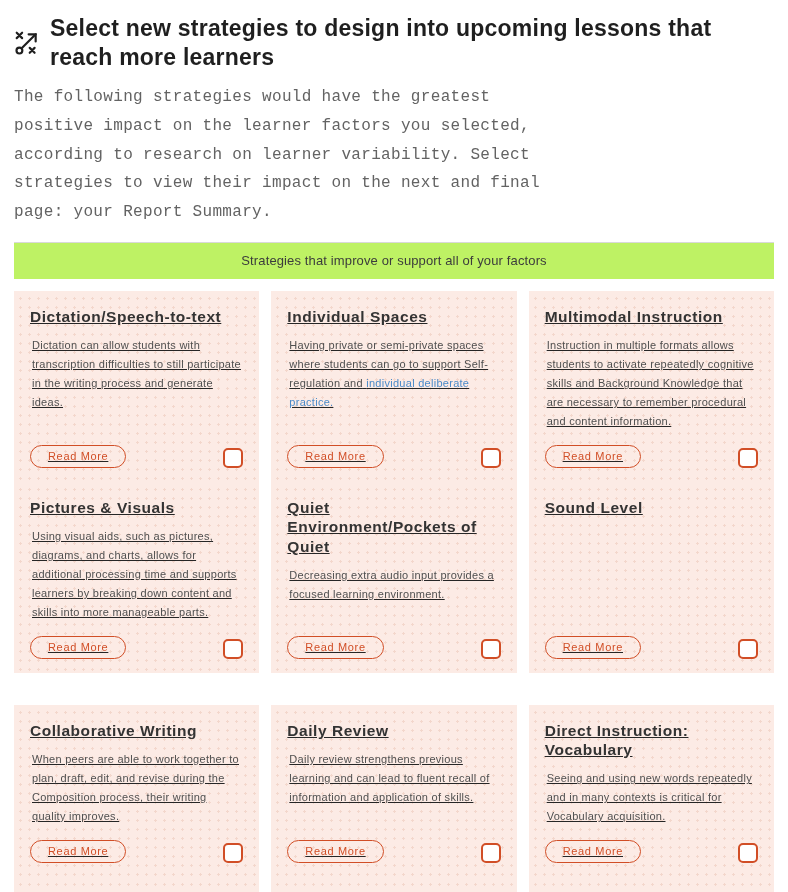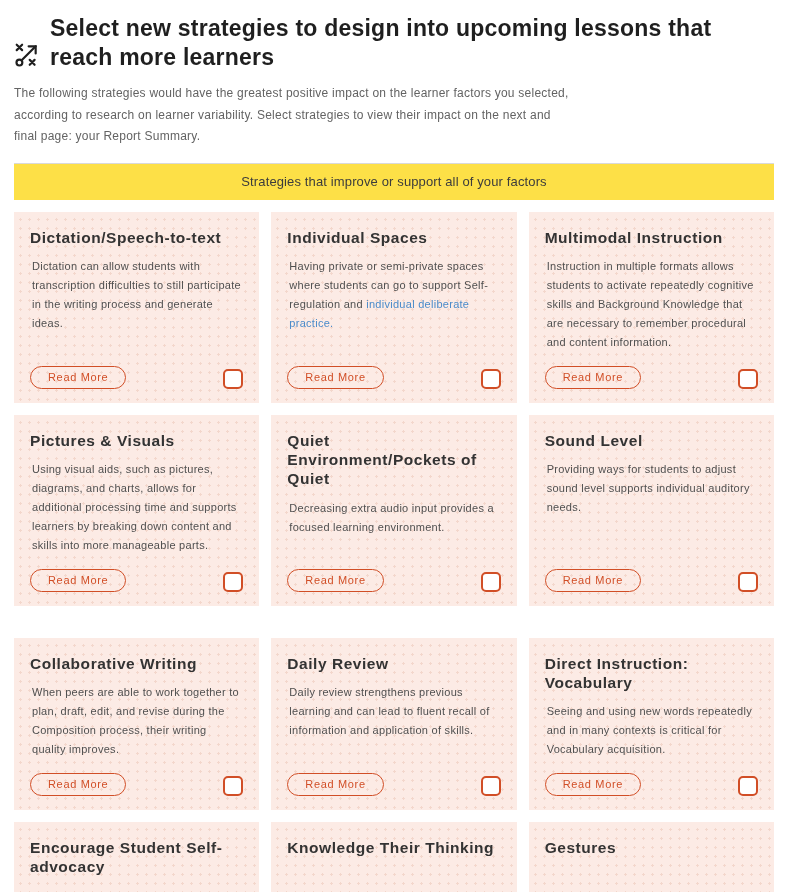--- a/index.html
+++ b/index.html
@@ -12,7 +12,7 @@
   .page { padding: 14px 14px 4px 14px; }
 
   
-  .header { display: flex; align-items: flex-end; gap: 10px; padding-right: 16px; }
+  .header { display: flex; align-items: center; gap: 10px; padding-right: 16px; }
   .header .icon-wrap { flex: 0 0 auto; margin-top: 4px; }
   h1.page-title {
     margin: 0;

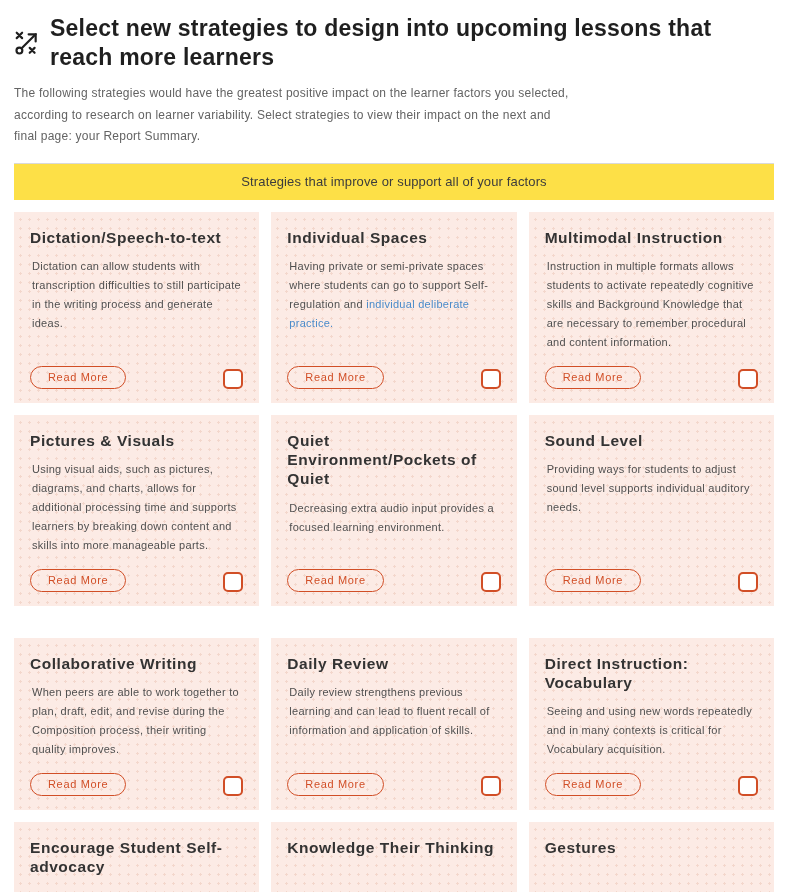--- a/index.html
+++ b/index.html
@@ -25,10 +25,11 @@
   .page-desc {
     margin: 11px 0 0 0;
     max-width: 560px;
-    font-size: 12px;
+    font-size: 16px;
     line-height: 1.8;
     letter-spacing: 0.02em;
     color: #636363;
+    font-family: Liberation Mono, monospace;
   }
 
   

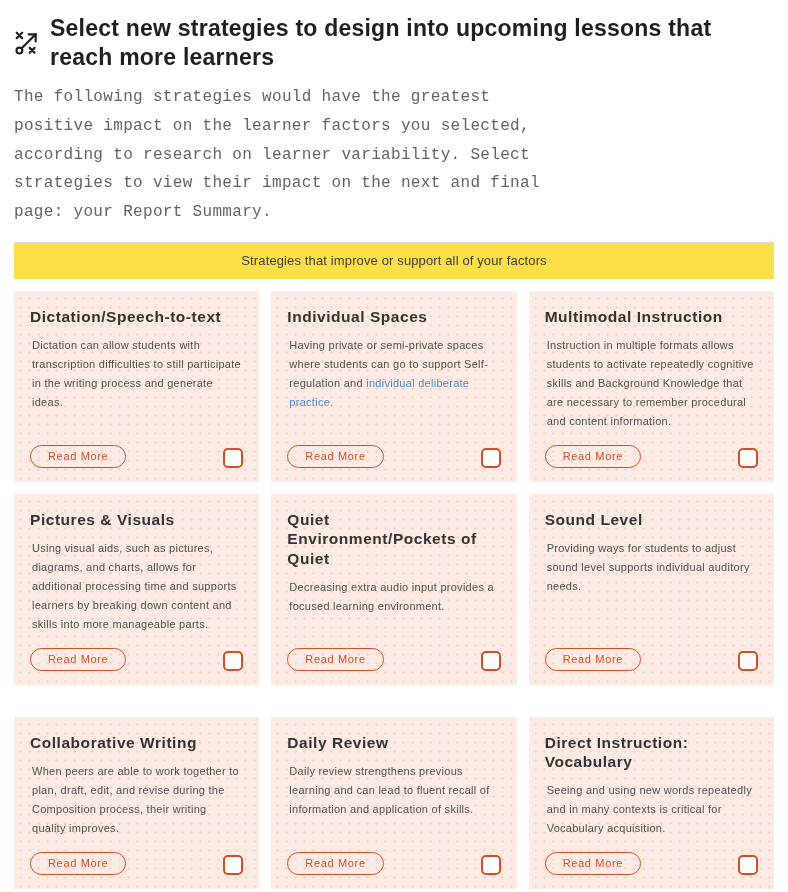--- a/index.html
+++ b/index.html
@@ -37,7 +37,7 @@
   .section + .section { margin-top: 32px; }
   .section-bar {
     border-top: 1px solid #d9d9d9;
-    background: #fde047;
+    background: #bef264;
     height: 36px;
     display: flex;
     align-items: center;

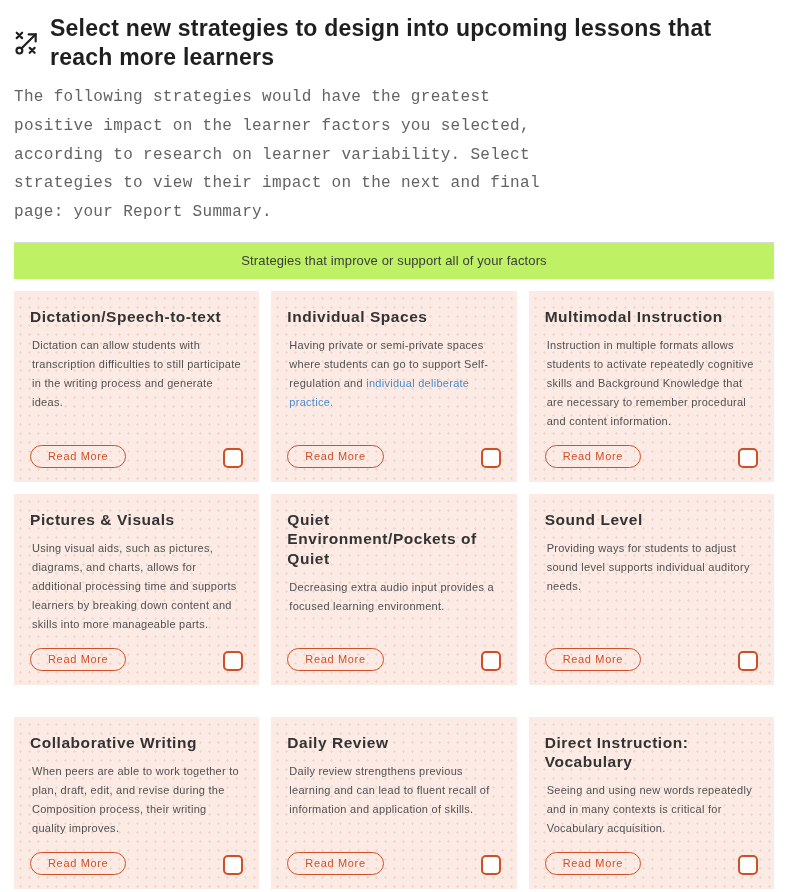--- a/index.html
+++ b/index.html
@@ -54,7 +54,8 @@
     margin-top: 12px;
     display: grid;
     grid-template-columns: repeat(3, 1fr);
-    gap: 12px 12px;
+    gap: 0 12px;
+    text-decoration: underline;
   }
   .card {
     background-color: #fcebe5;

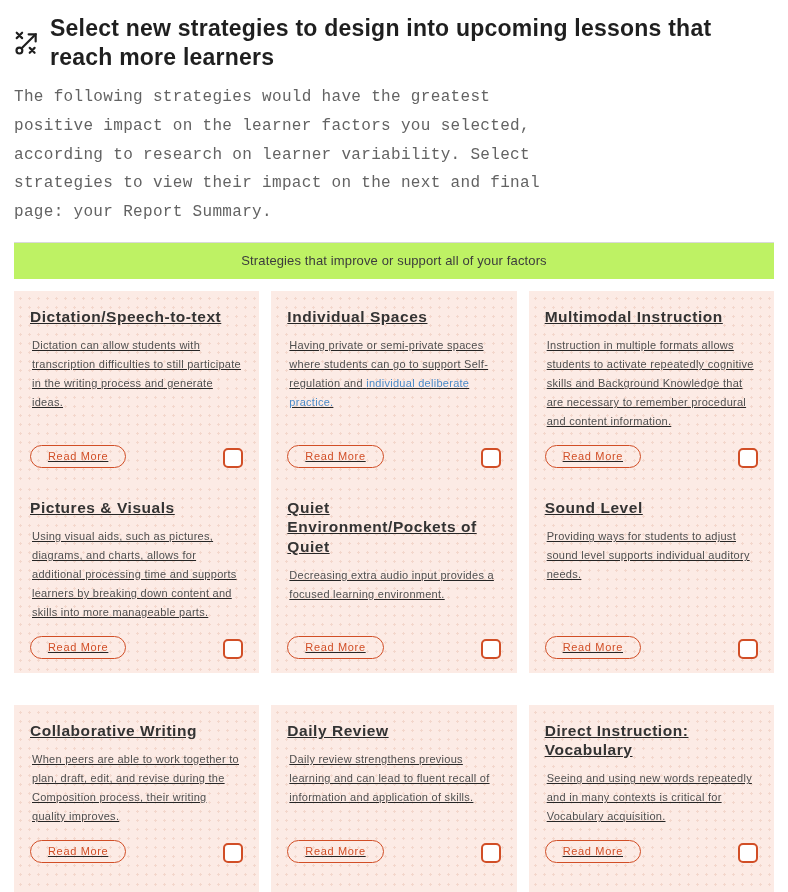--- a/index.html
+++ b/index.html
@@ -190,7 +190,6 @@
 
       <div class="card">
         <h2 class="card-title">Sound Level</h2>
-        <p class="card-body">Providing ways for students to adjust sound level supports individual auditory needs.</p>
         <div class="card-footer">
           <button class="read-more-btn">Read More</button>
           <span class="checkbox"></span>

